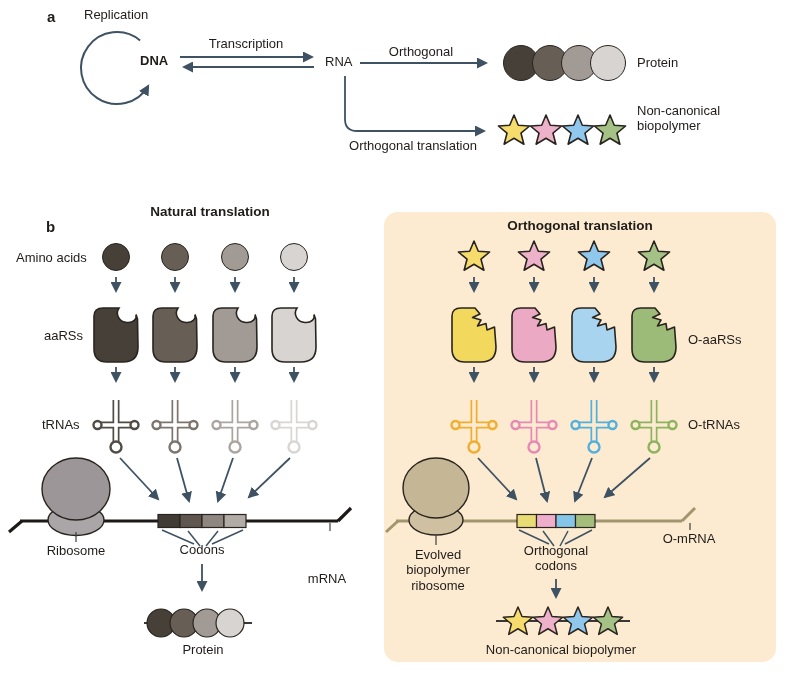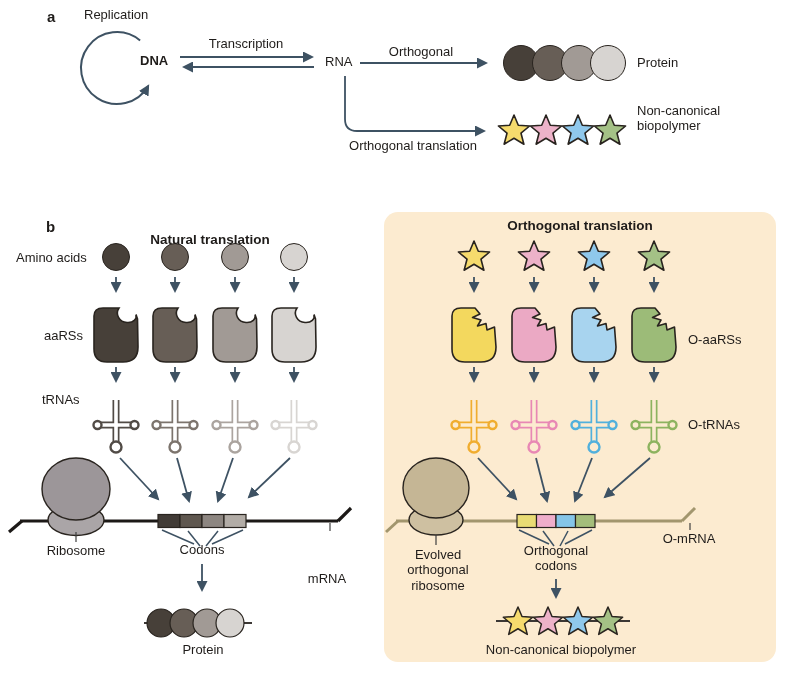--- a/index.html
+++ b/index.html
@@ -276,7 +276,7 @@
 biopolymer</div>
 
 <div class="lbl panel-letter" style="left:46px;top:218px;">b</div>
-<div class="lbl ttl" style="left:110px;top:232px;width:200px;position:absolute;">Natural translation</div>
+<div class="lbl ttl" style="left:110px;top:204px;width:200px;position:absolute;">Natural translation</div>
 <div class="lbl ttl" style="left:480px;top:218px;width:200px;position:absolute;">Orthogonal translation</div>
 
 <div class="lbl" style="left:16px;top:250px;">Amino acids</div>

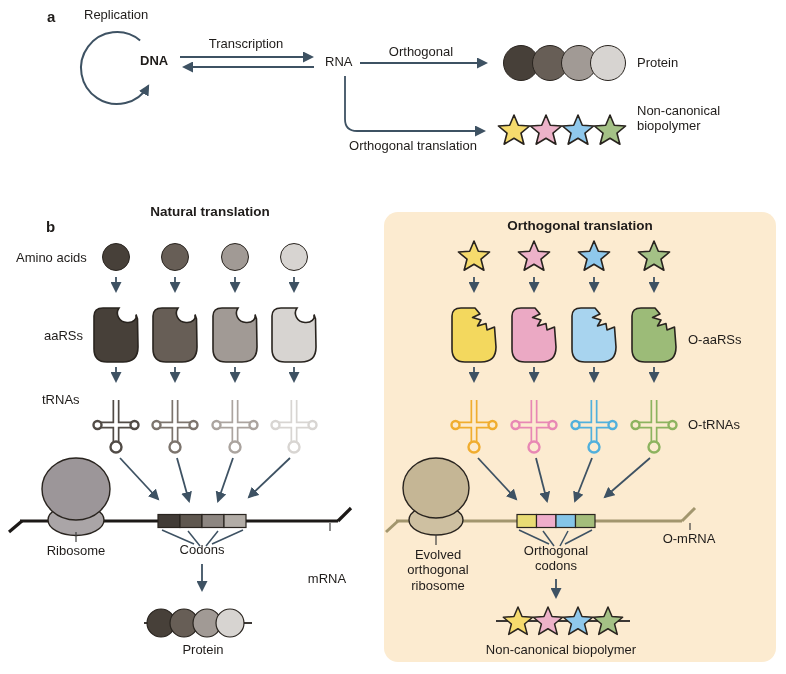--- a/index.html
+++ b/index.html
@@ -281,7 +281,7 @@
 
 <div class="lbl" style="left:16px;top:250px;">Amino acids</div>
 <div class="lbl" style="left:44px;top:328px;">aaRSs</div>
-<div class="lbl" style="left:42px;top:392px;text-align:right;">tRNAs</div>
+<div class="lbl" style="left:42px;top:417px;text-align:right;">tRNAs</div>
 <div class="lbl ctr" style="left:31px;top:543px;width:90px;">Ribosome</div>
 <div class="lbl ctr" style="left:162px;top:542px;width:80px;">Codons</div>
 <div class="lbl ctr" style="left:302px;top:531px;width:50px;margin-top:40px;">mRNA</div>

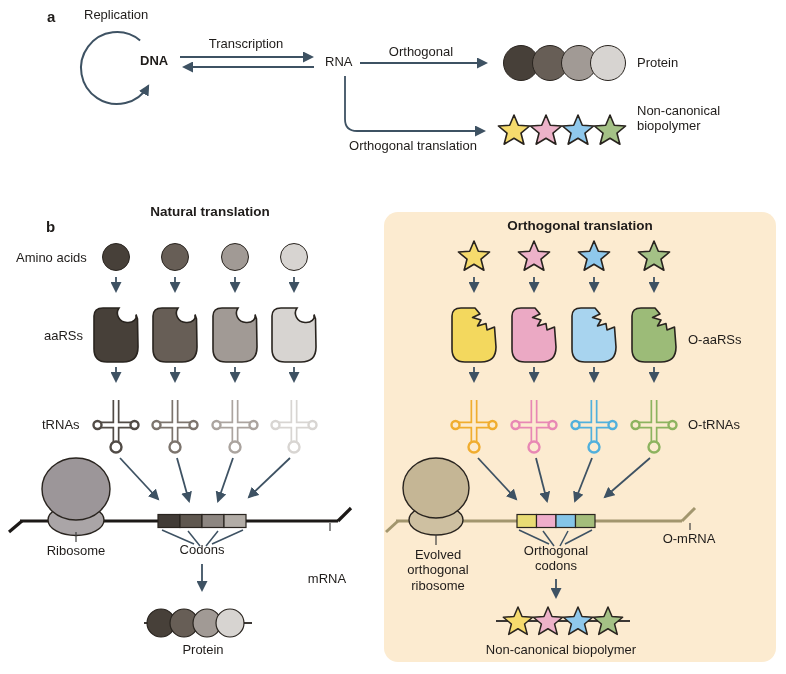--- a/index.html
+++ b/index.html
@@ -290,7 +290,7 @@
 <div class="lbl" style="left:688px;top:332px;">O-aaRSs</div>
 <div class="lbl" style="left:688px;top:417px;">O-tRNAs</div>
 <div class="lbl ctr" style="left:388px;top:547px;width:100px;">Evolved
-orthogonal
+biopolymer
 ribosome</div>
 <div class="lbl ctr" style="left:506px;top:543px;width:100px;">Orthogonal
 codons</div>

